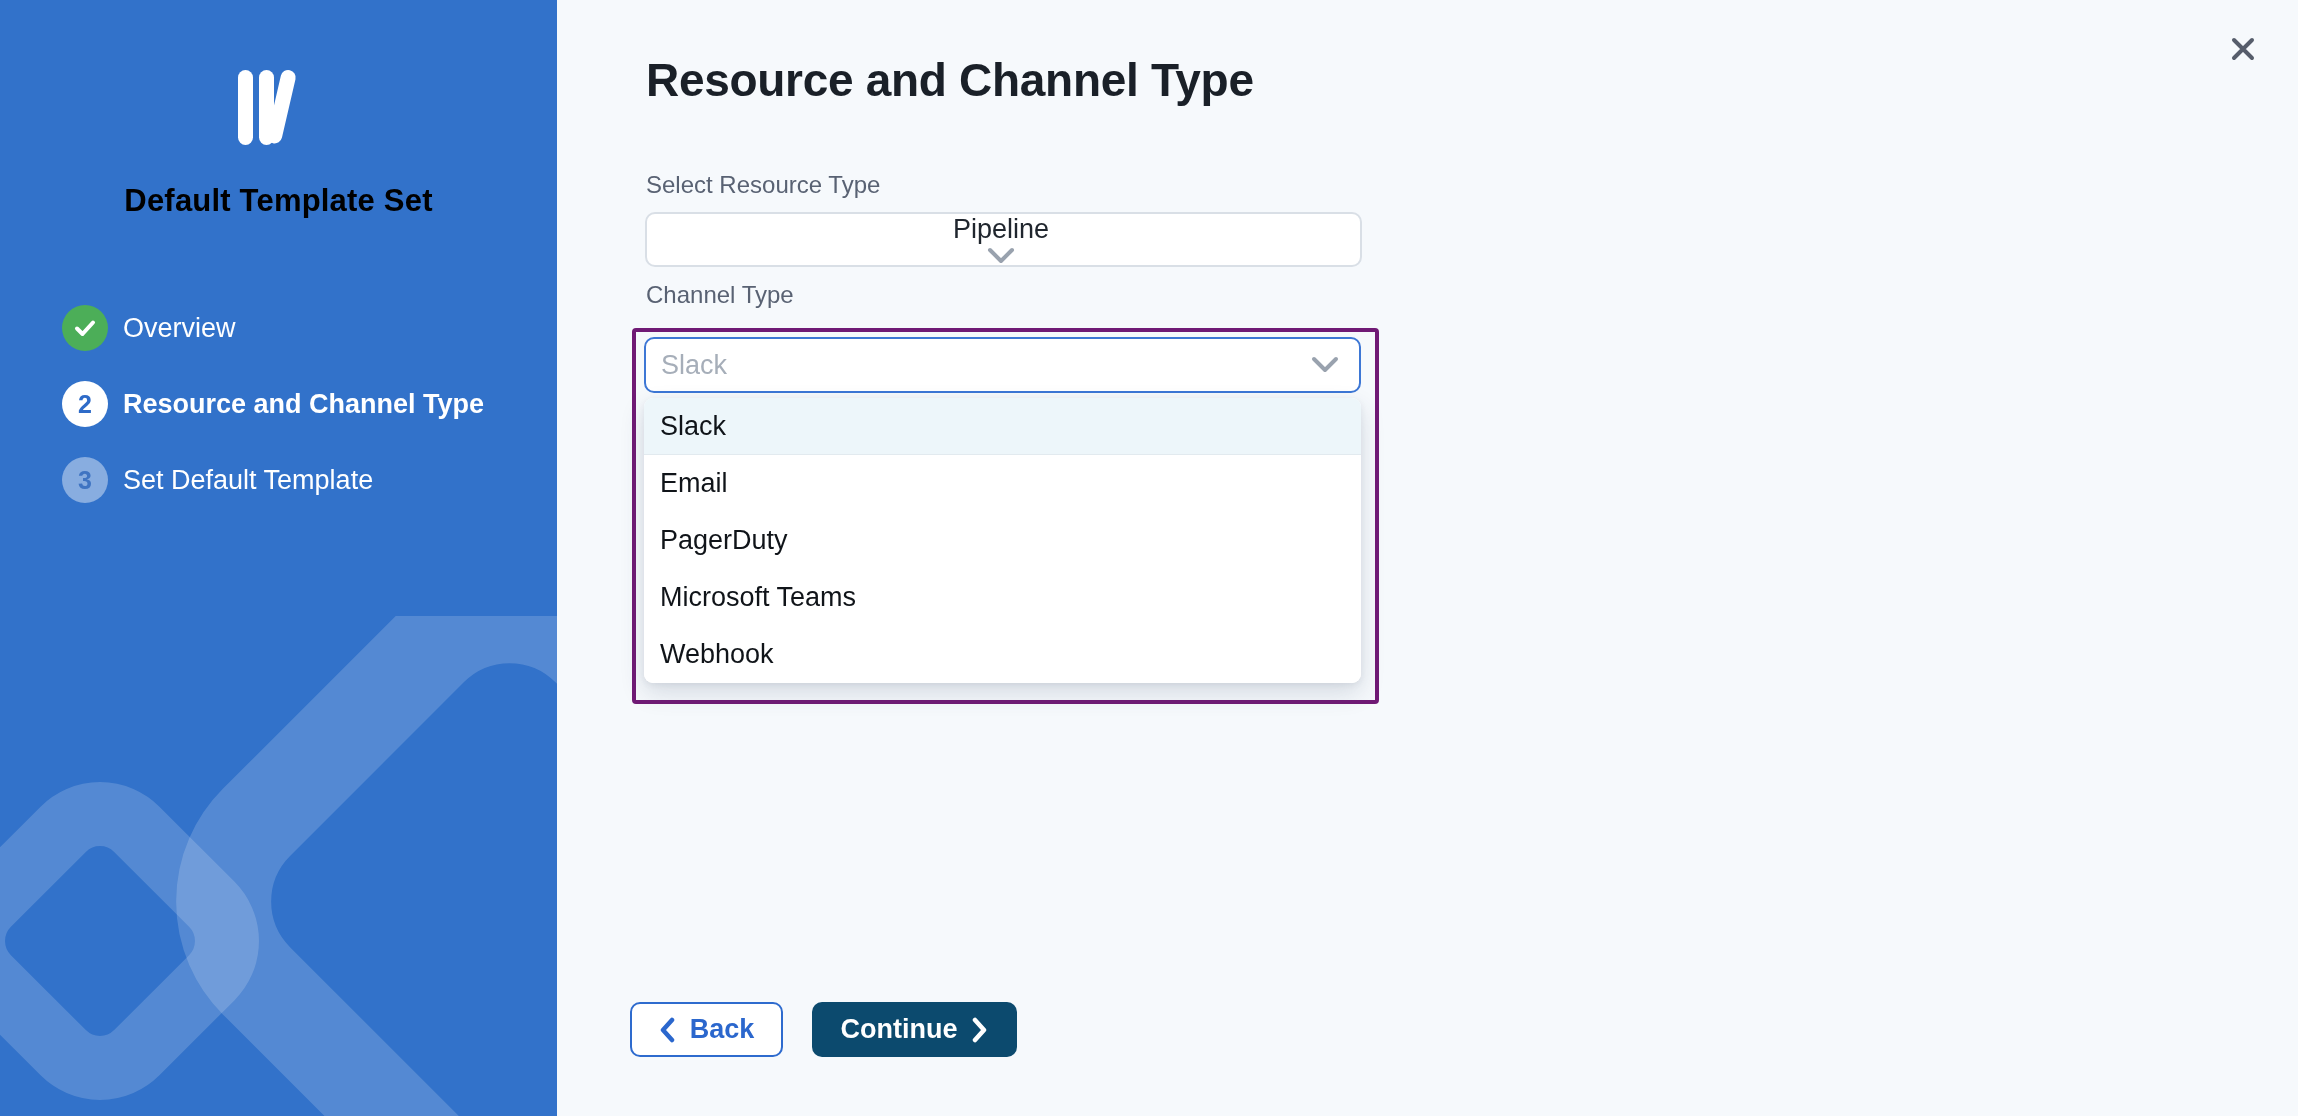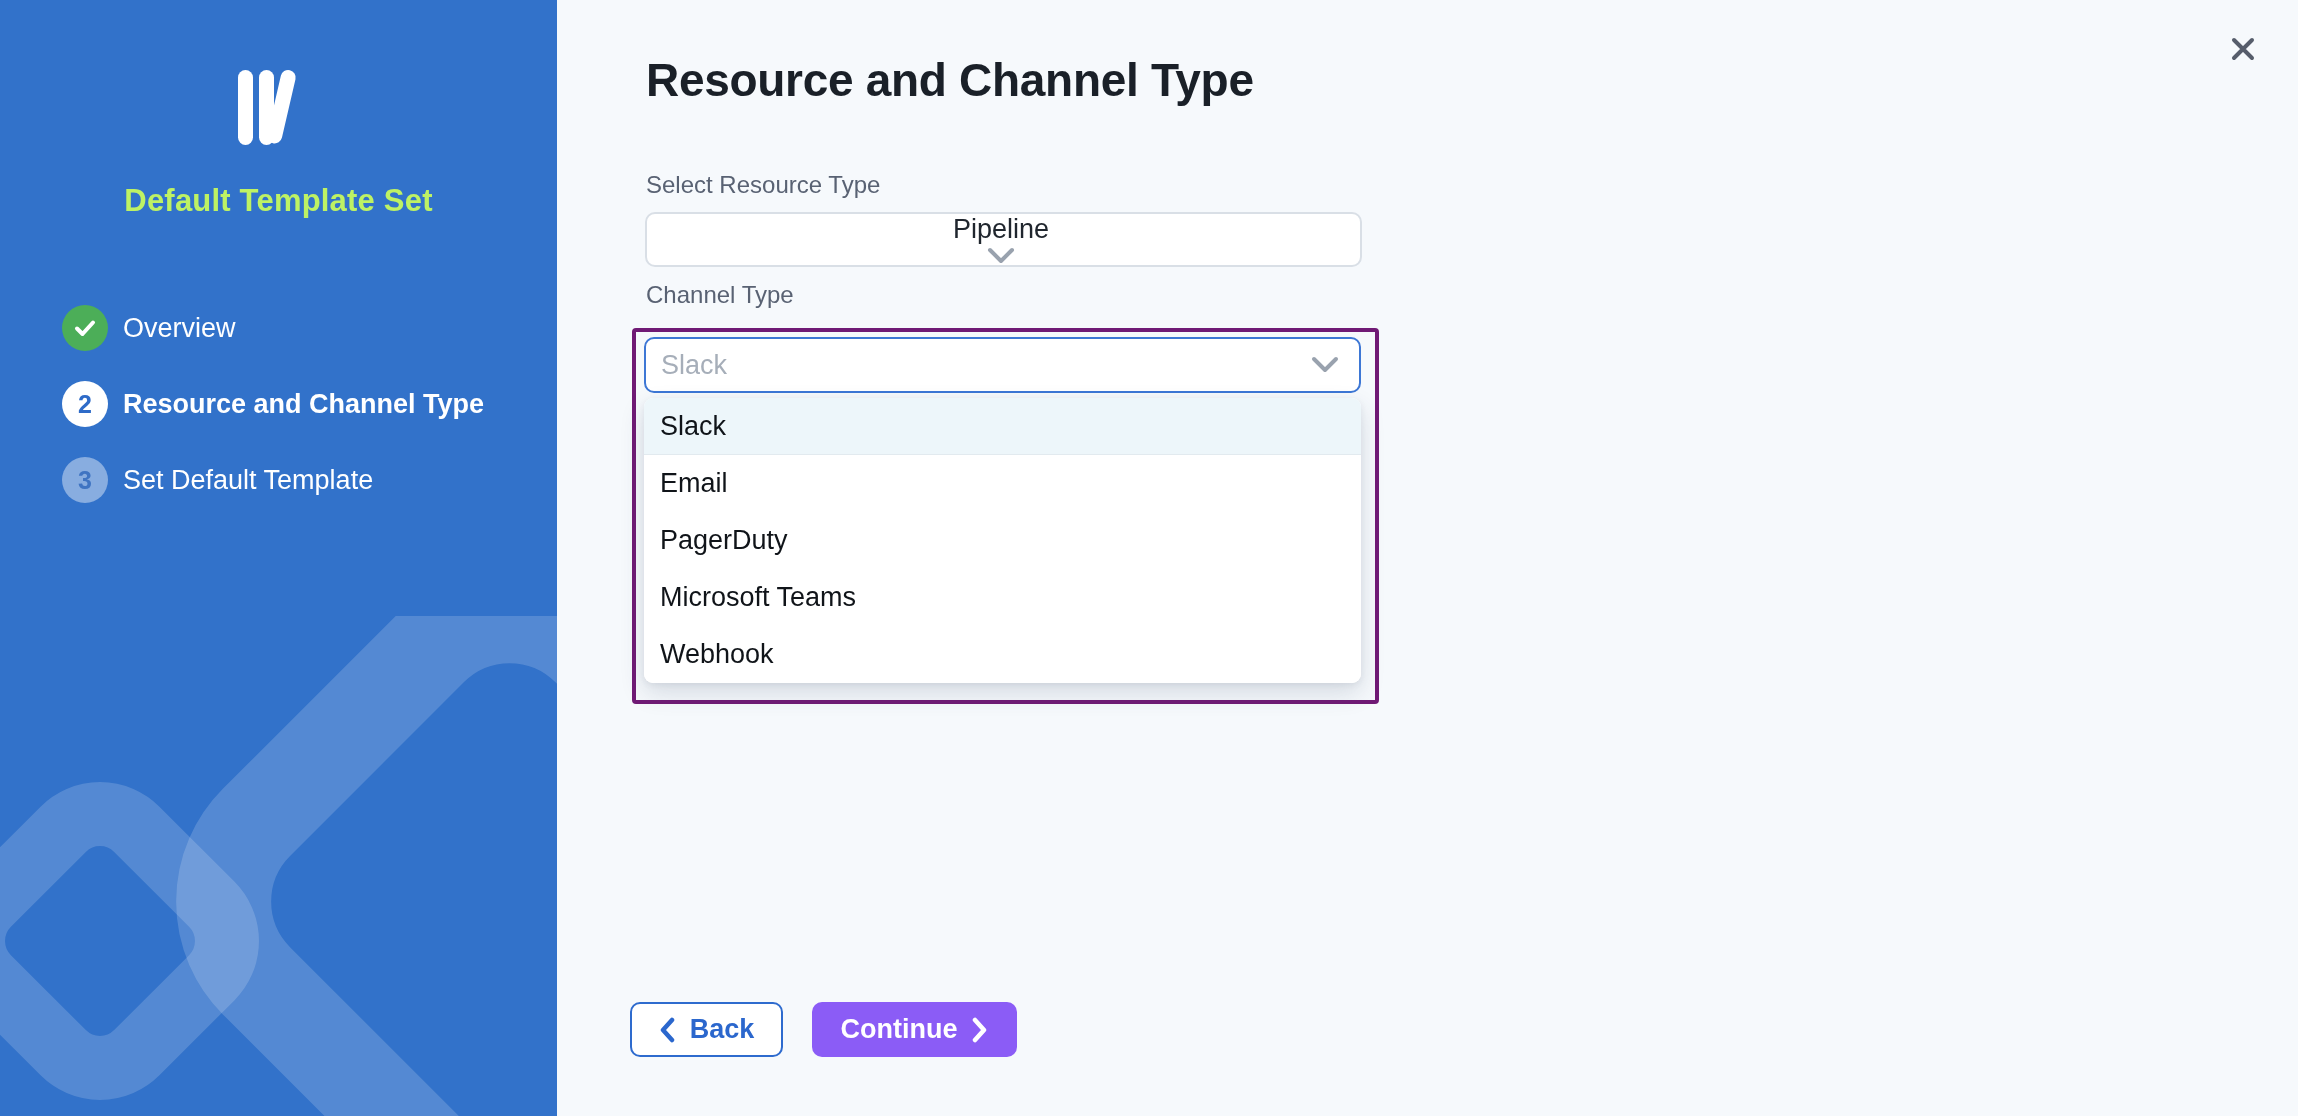--- a/index.html
+++ b/index.html
@@ -23,7 +23,7 @@
   .logo .b3 { left:45px; transform:rotate(13deg); transform-origin:50% 8%; }
   .sidebar-title {
     position:absolute; top:183px; left:0; width:100%;
-    text-align:center; color:#bef264; font-size:31px; font-weight:700; letter-spacing:.2px;
+    text-align:center; color:#000000; font-size:31px; font-weight:700; letter-spacing:.2px;
   }
   .steps { position:absolute; top:305px; left:62px; right:24px; list-style:none; }
   .step { display:flex; align-items:center; gap:15px; height:46px; margin-bottom:30px; cursor:pointer; }

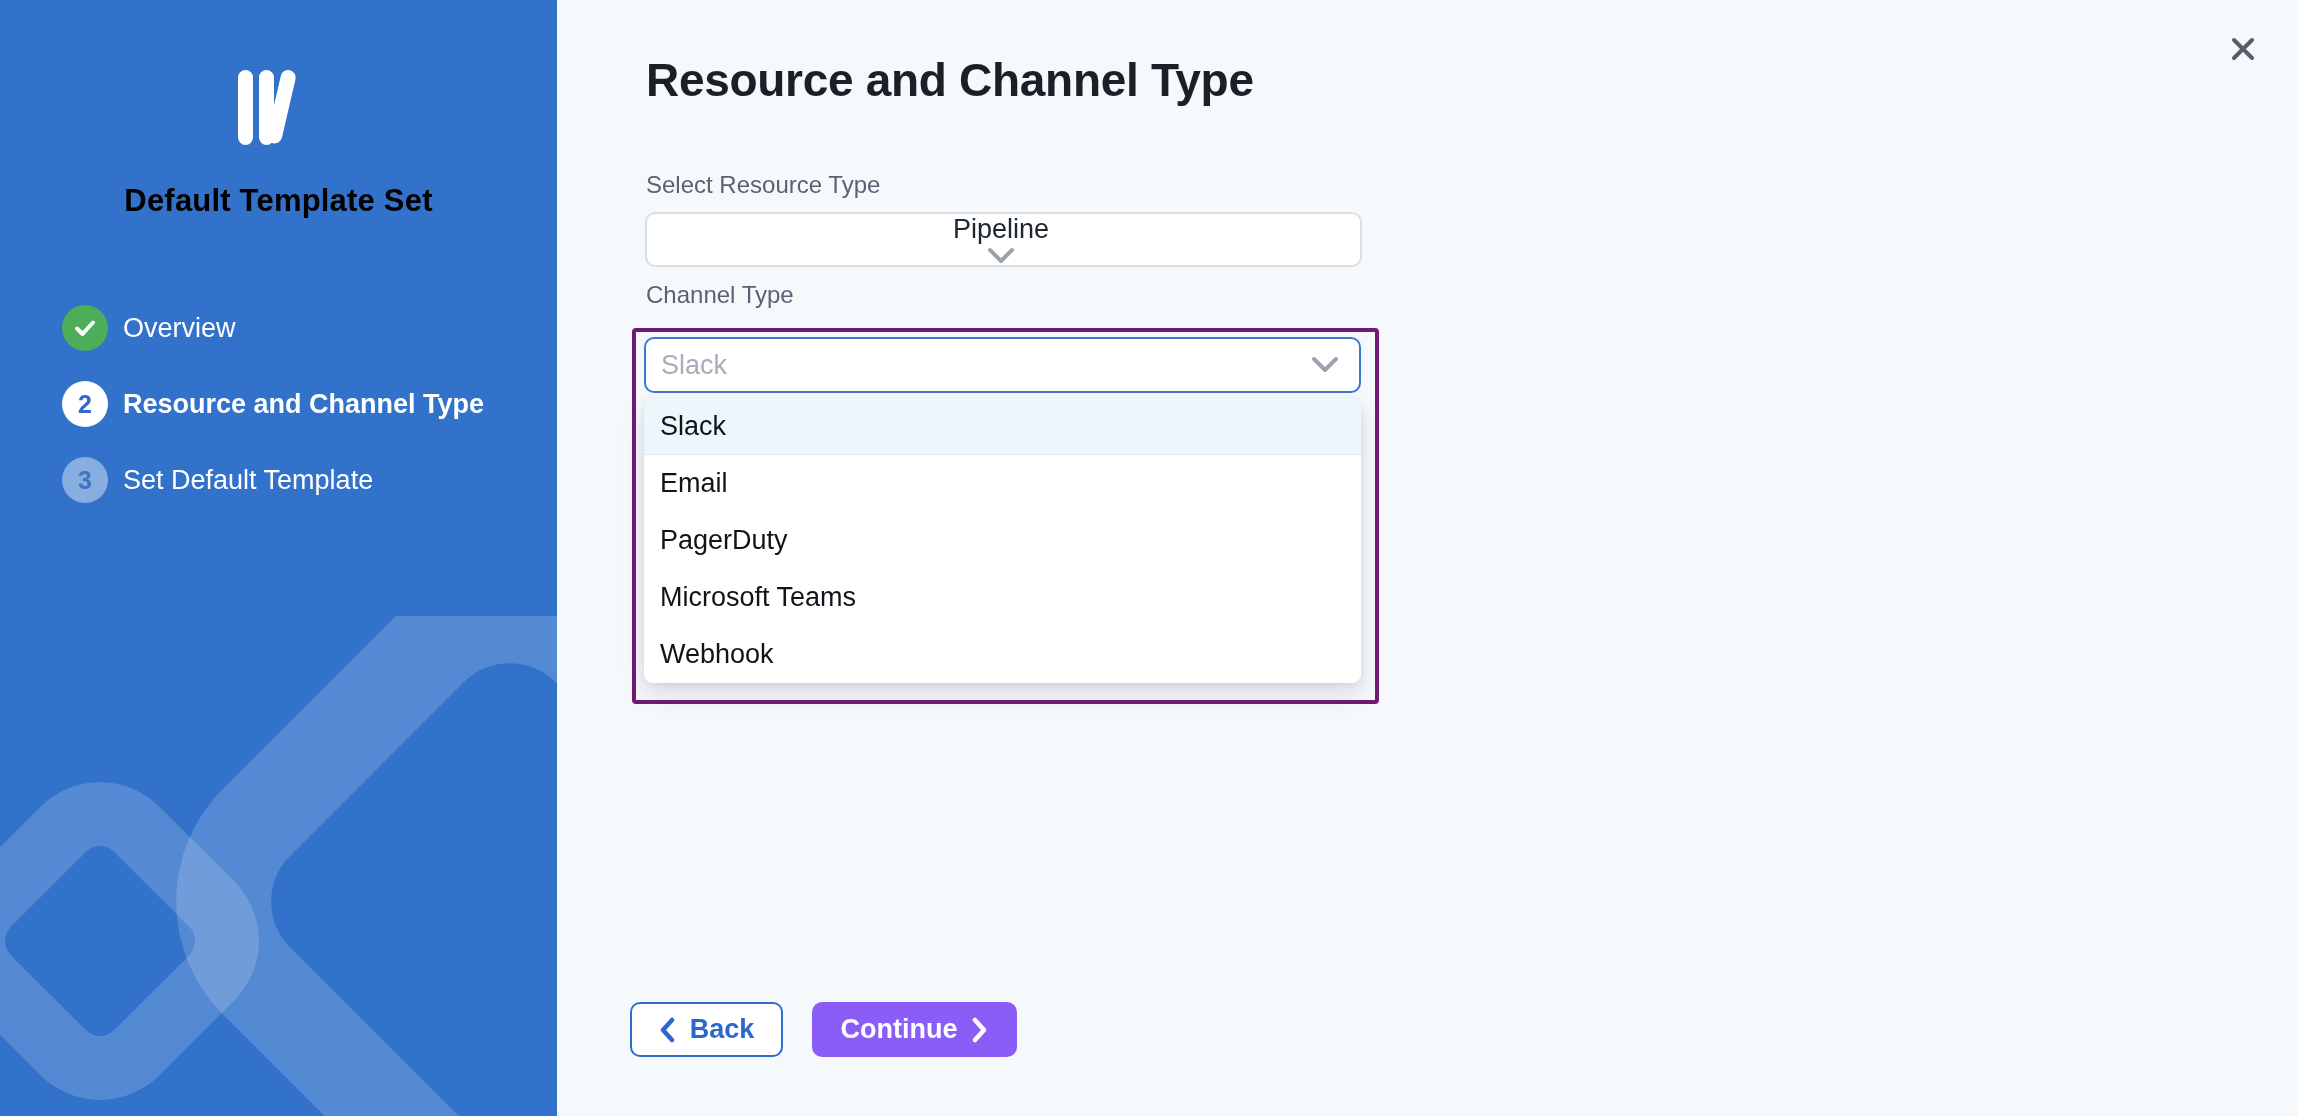--- a/index.html
+++ b/index.html
@@ -95,7 +95,7 @@
     width:153px; background:#ffffff; border:2px solid #2e6bce; color:#2b67cd;
   }
   .btn-continue {
-    width:205px; background:#8b5cf6; border:none; color:#ffffff;
+    width:205px; background:#0c4a6e; border:none; color:#ffffff;
   }
   .chev { display:block; }
 </style>

